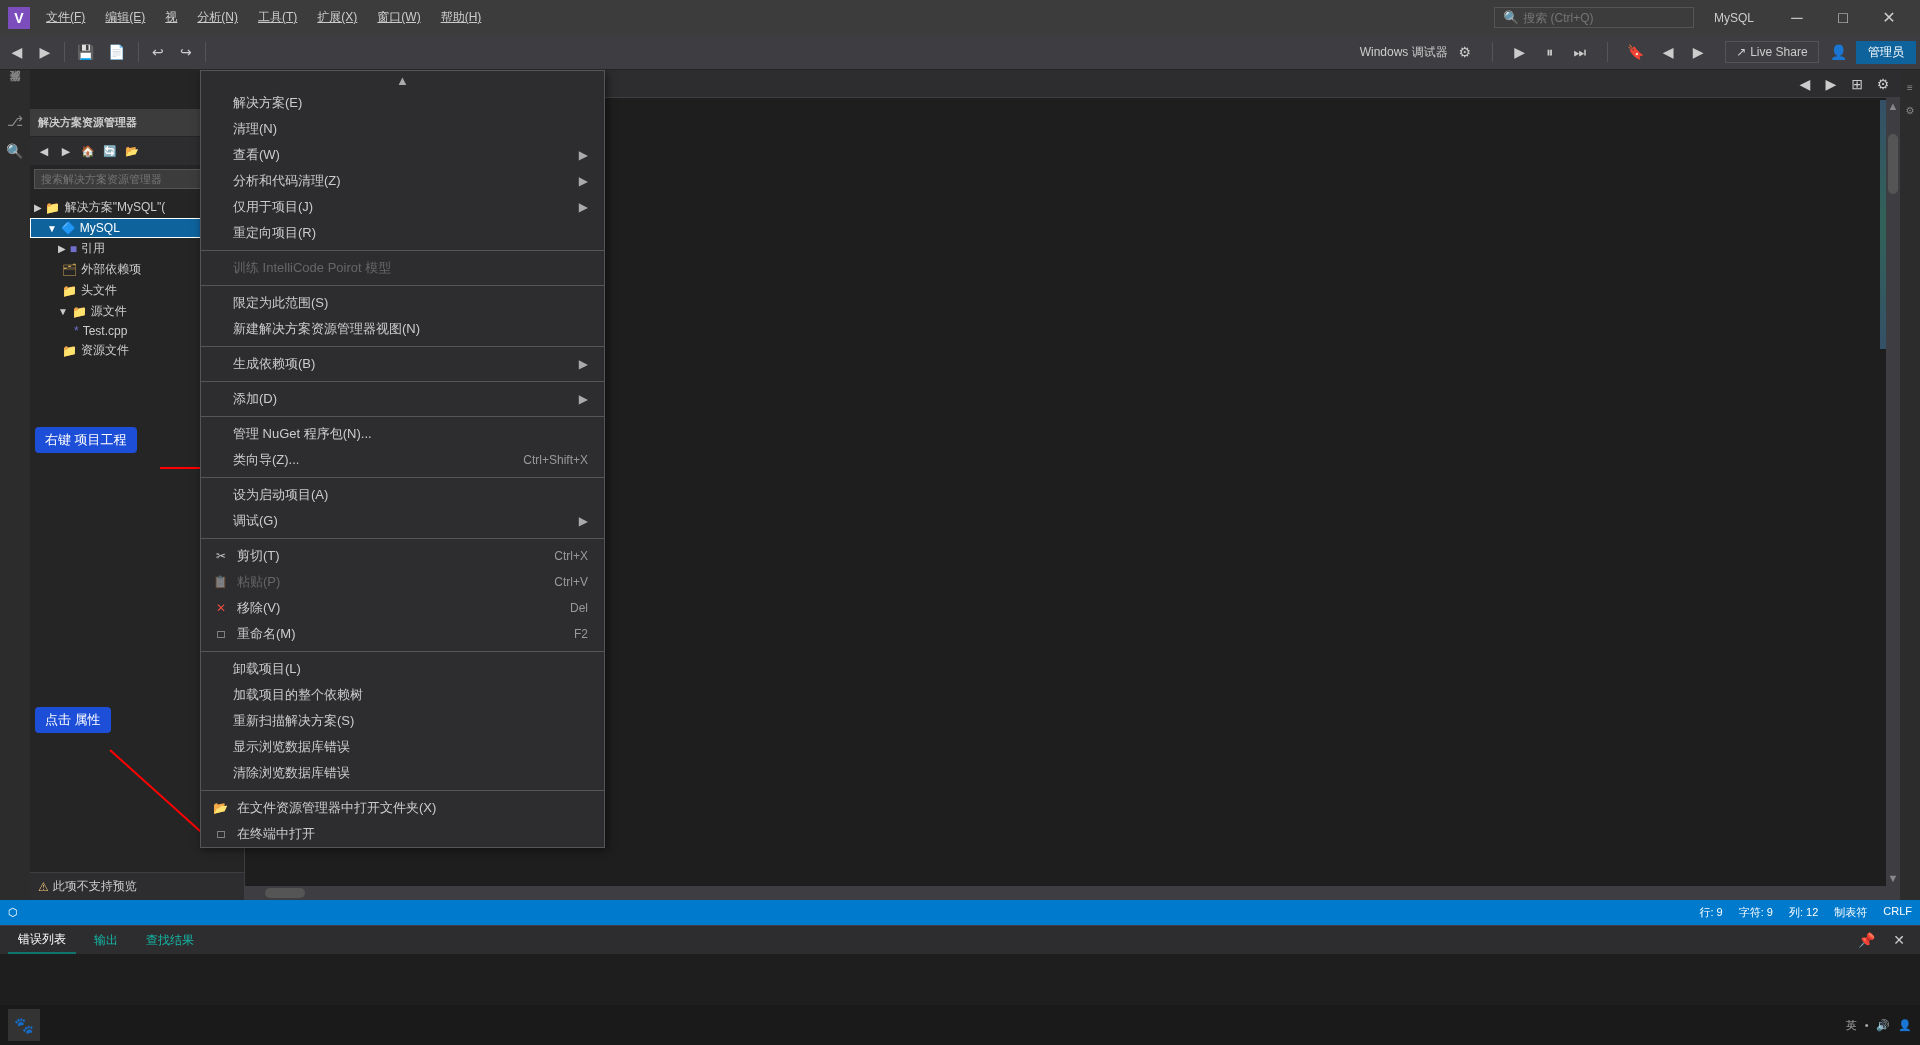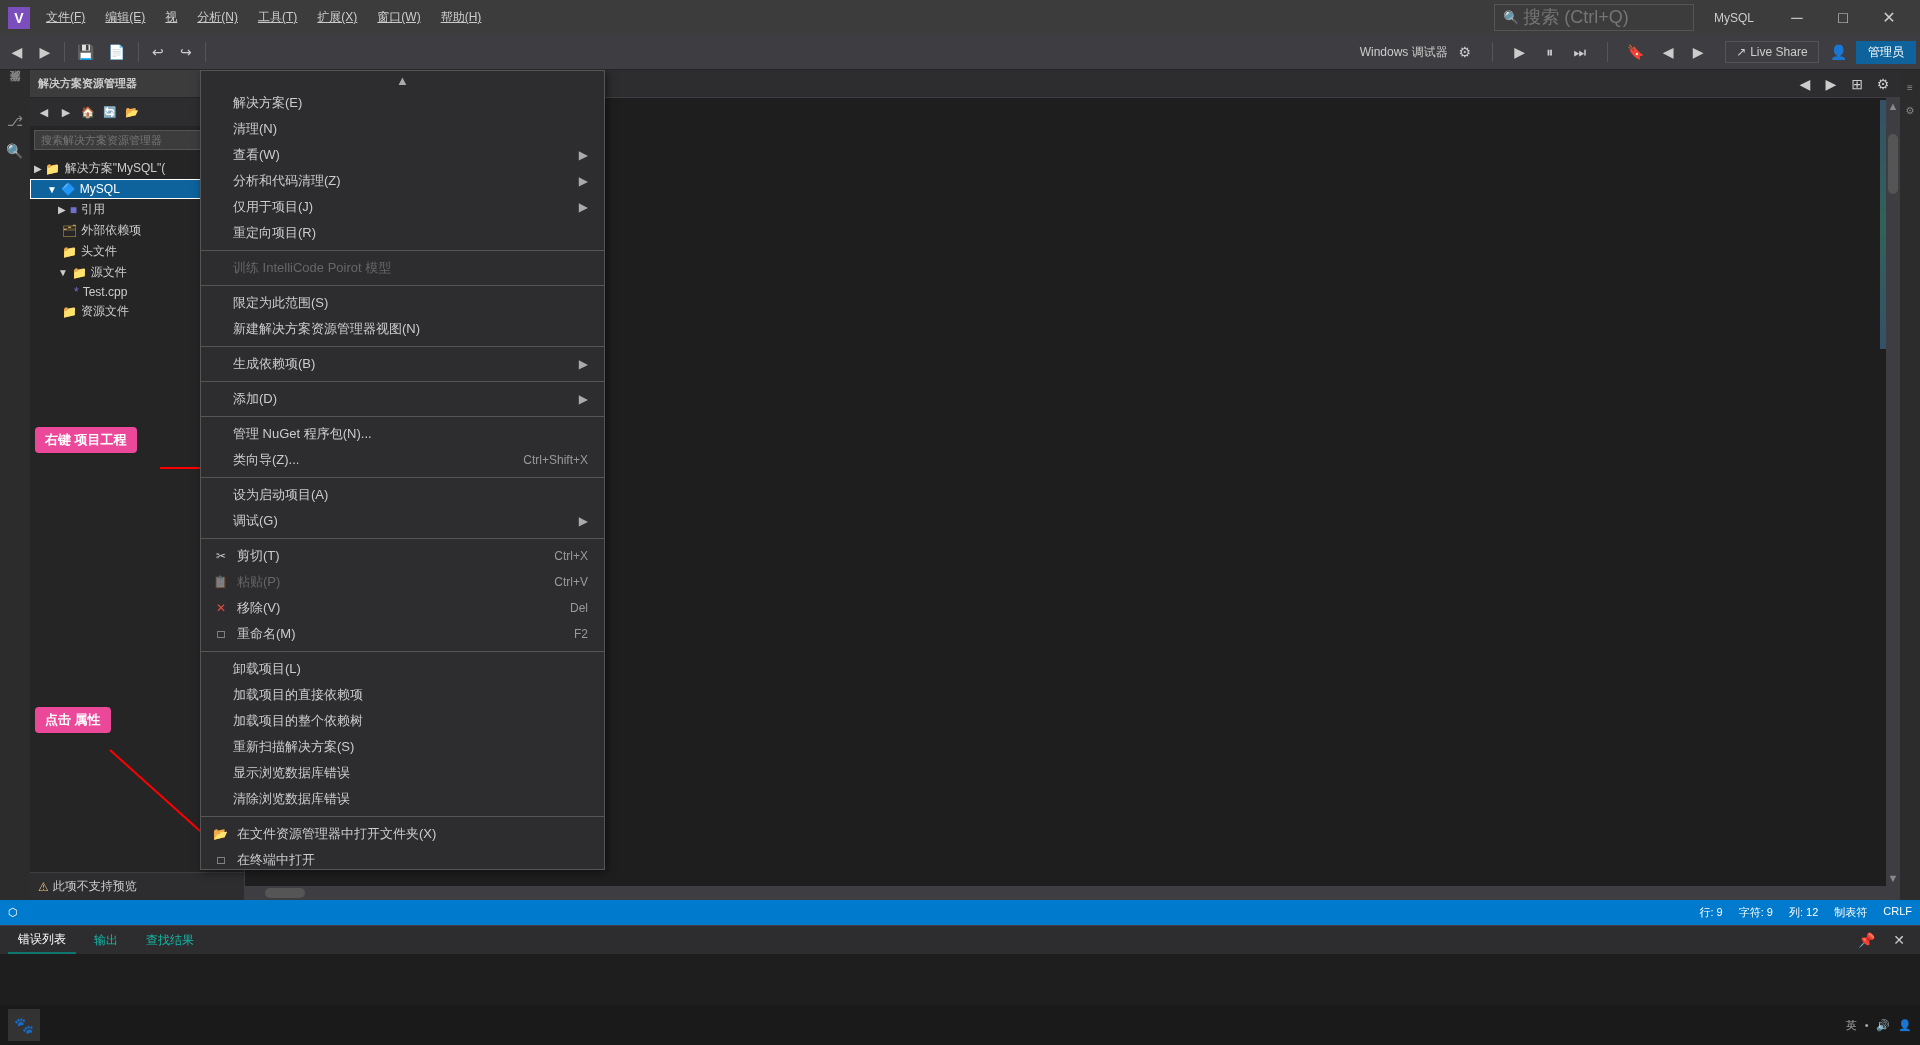--- a/index.html
+++ b/index.html
@@ -43,7 +43,7 @@
     }
     .search-box input {
       background: transparent; border: none; outline: none;
-      color: #ccc; font-size: 18px; width: 140px;
+      color: #ccc; font-size: 12px; width: 140px;
     }
     .title-label {
       color: #ccc; font-size: 12px; padding: 0 12px;

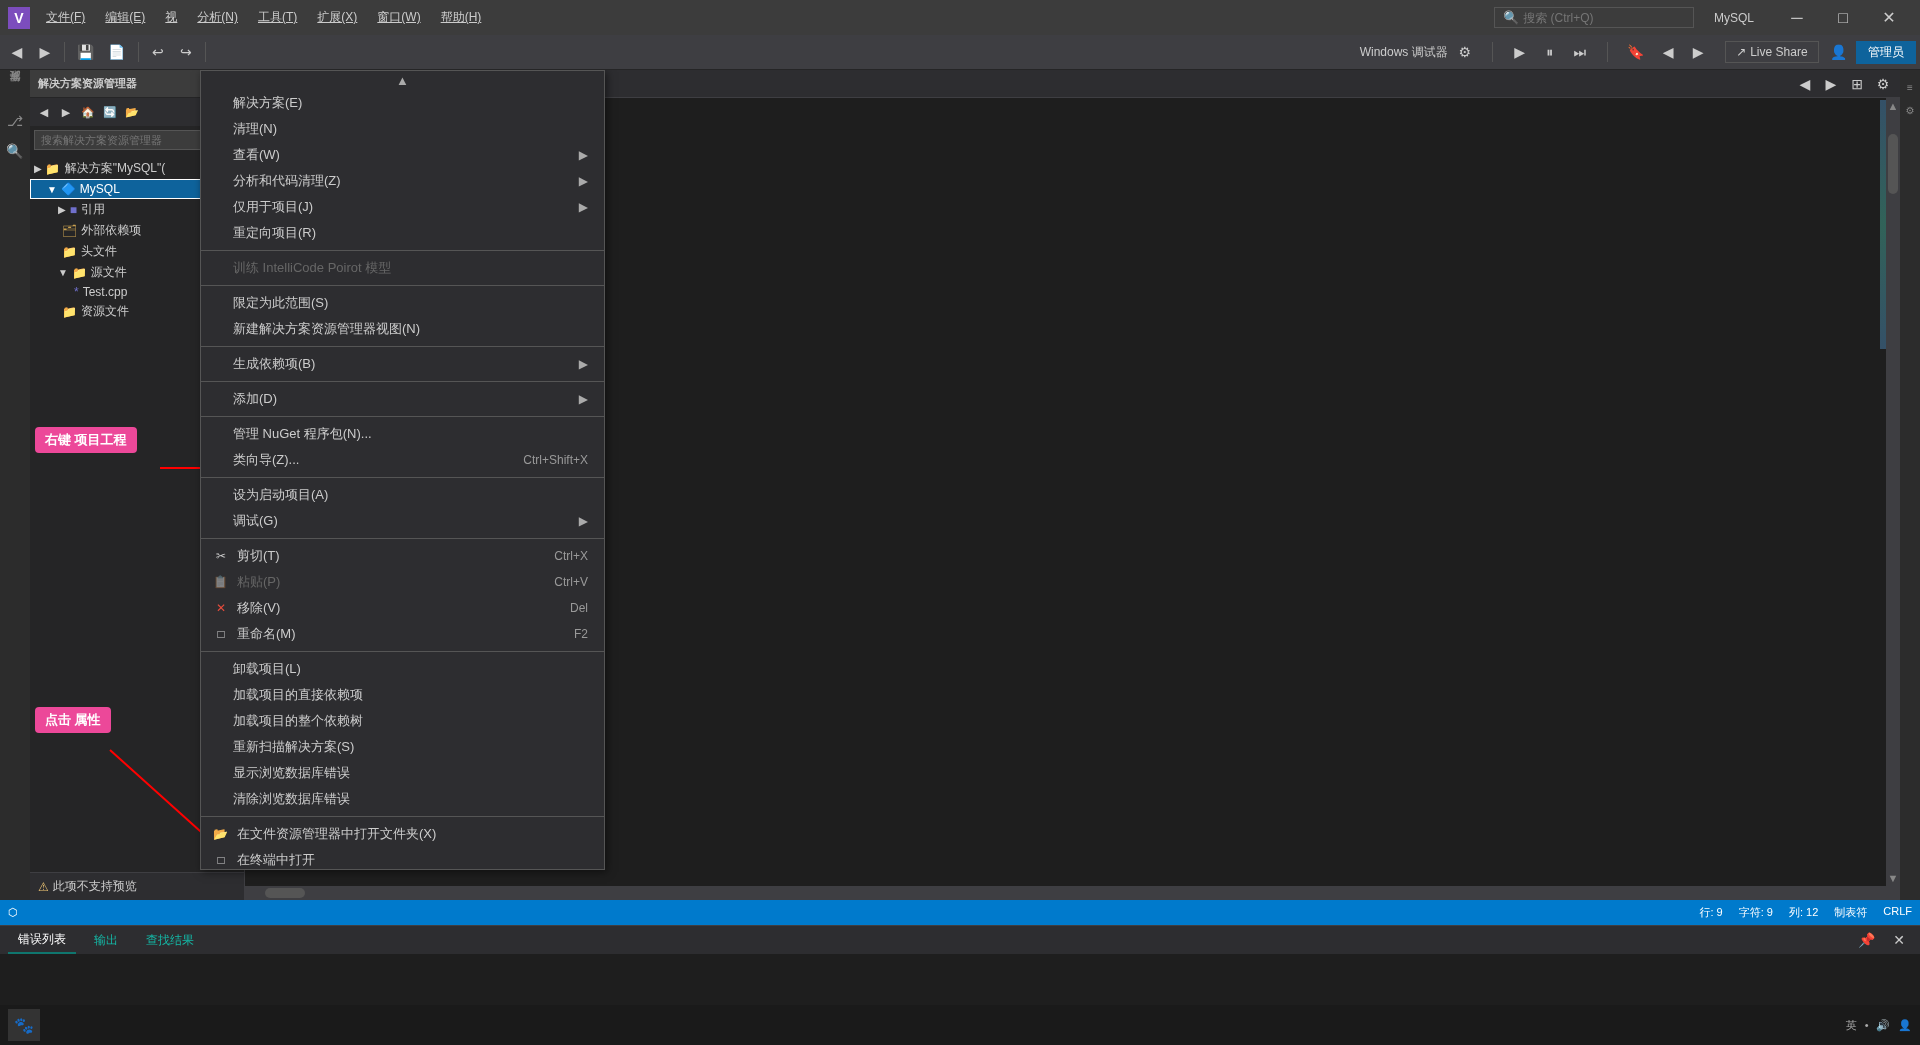--- a/index.html
+++ b/index.html
@@ -85,6 +85,7 @@
       font-size: 11px; font-weight: bold;
       color: #ccc;
       border-bottom: 1px solid #252526;
+      margin-top: 39px;
     }
     .panel-toolbar {
       display: flex; padding: 4px; gap: 2px;

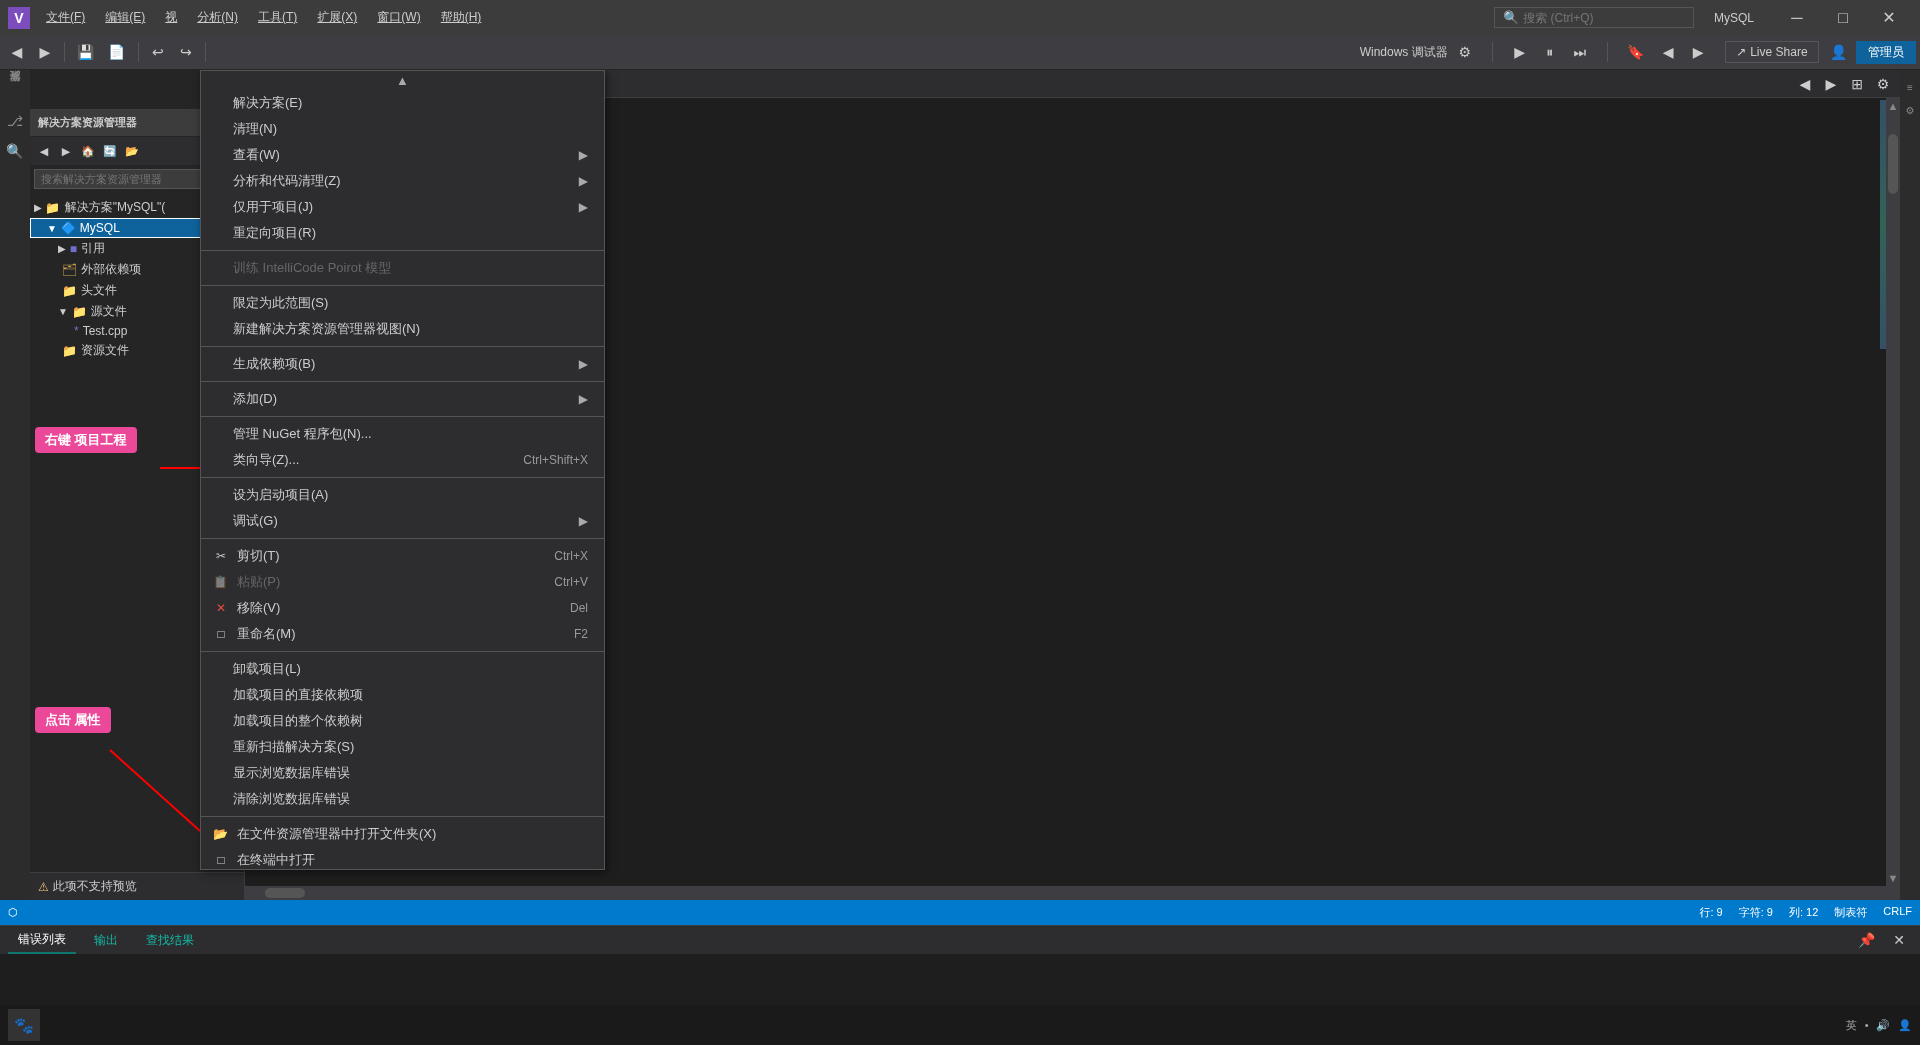--- a/index.html
+++ b/index.html
@@ -117,11 +117,11 @@
     
     .annotation {
       position: absolute;
-      background: #ec4899;
+      background: #1d4ed8;
       color: white;
       padding: 4px 10px;
       border-radius: 4px;
-      font-size: 13px; font-weight: bold;
+      font-size: 13px; font-weight: normal;
       white-space: nowrap;
     }
     .annotation-circle {

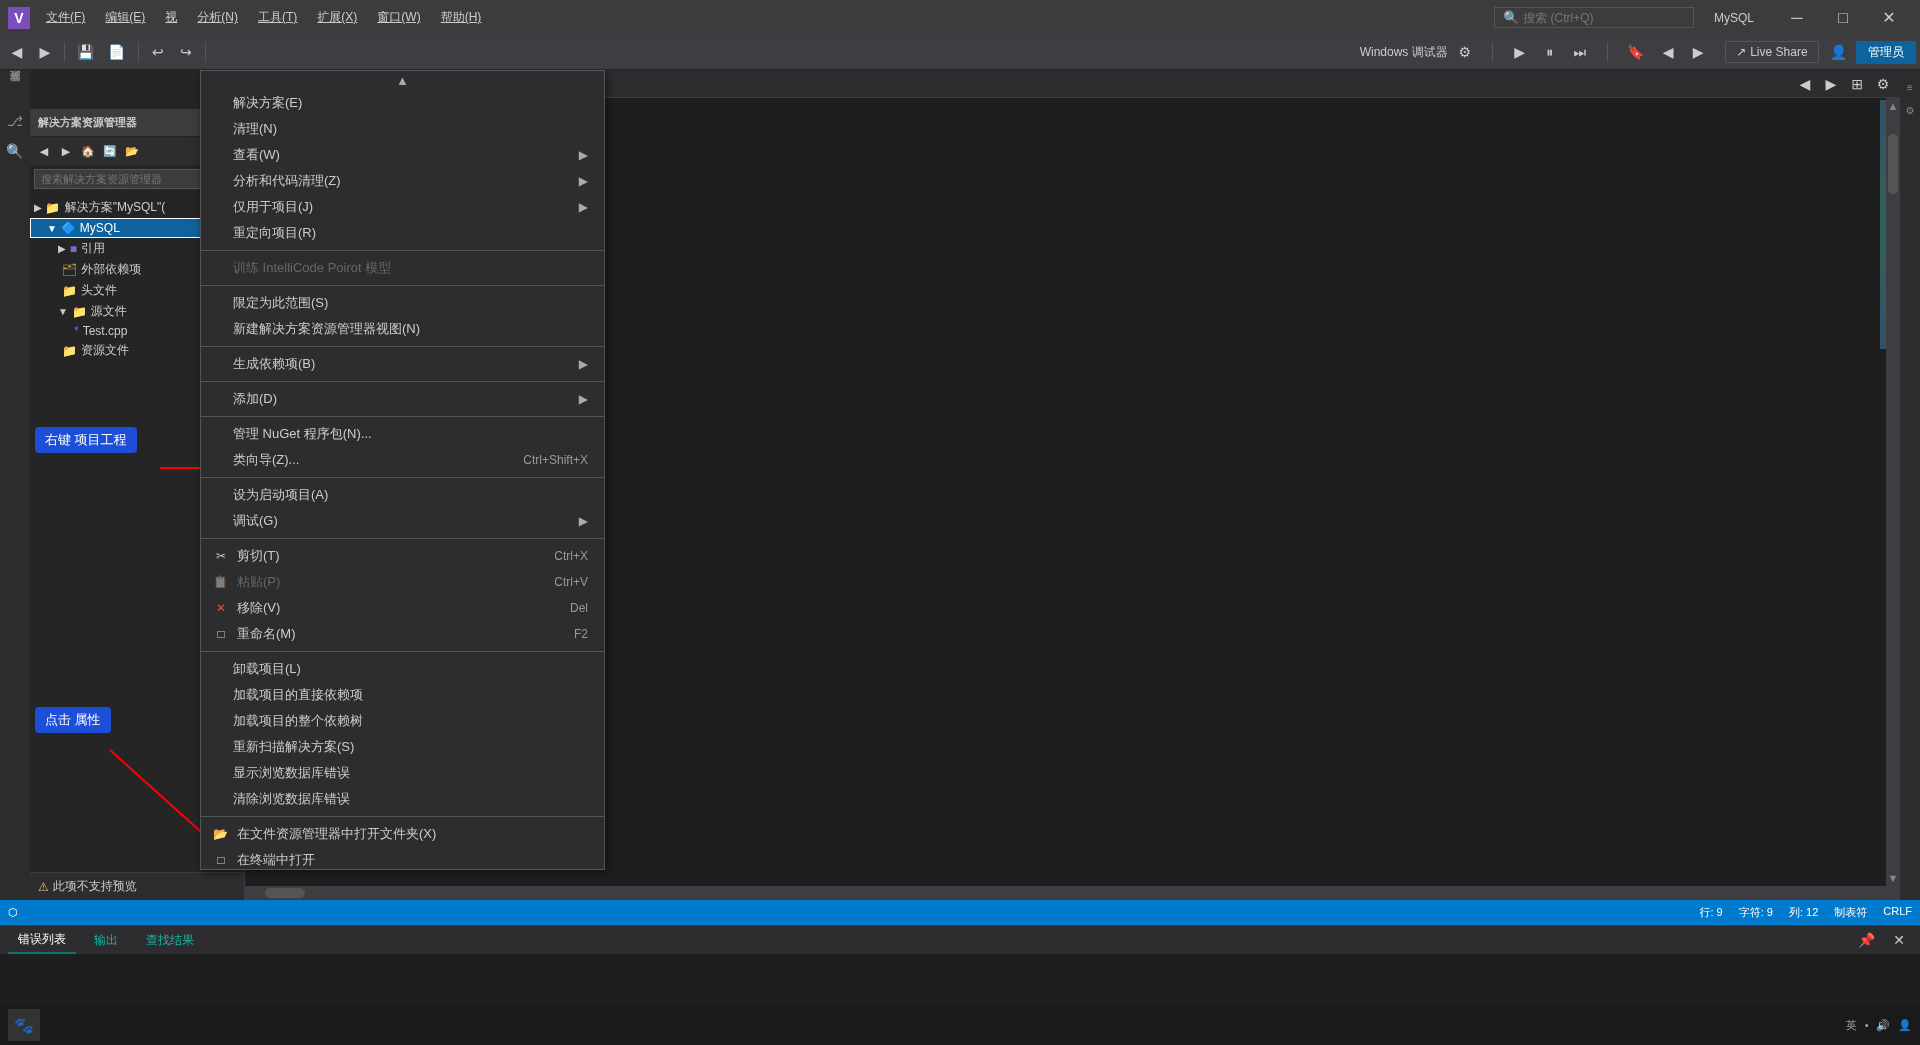--- a/index.html
+++ b/index.html
@@ -647,11 +647,6 @@
           </div>
       </div>
 
-      <div class="ctx-item">
-        <div class="ctx-item-left">
-            <span>加载项目的直接依赖项</span>
-          </div>
-      </div>
 
       <div class="ctx-item">
         <div class="ctx-item-left">

